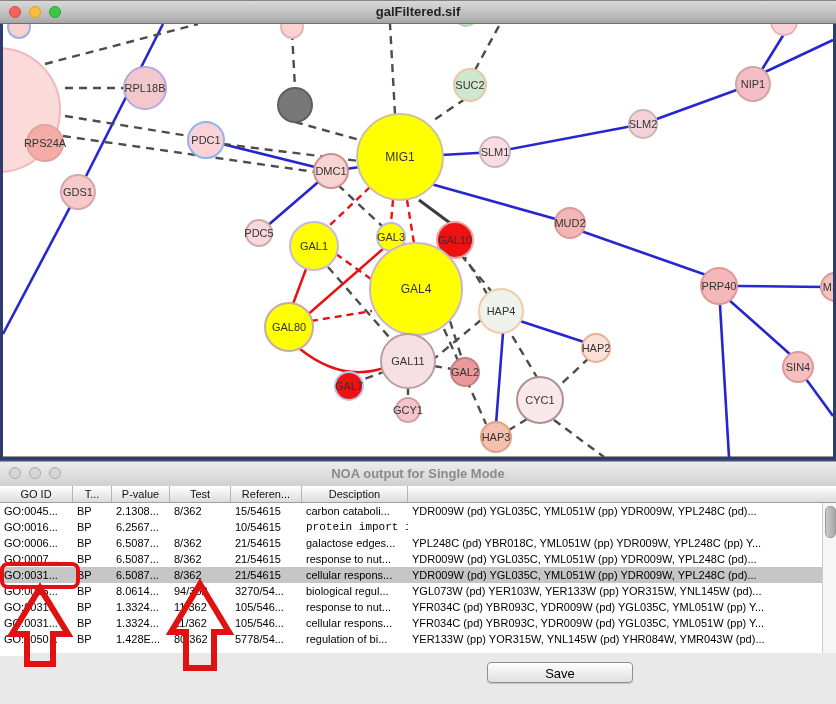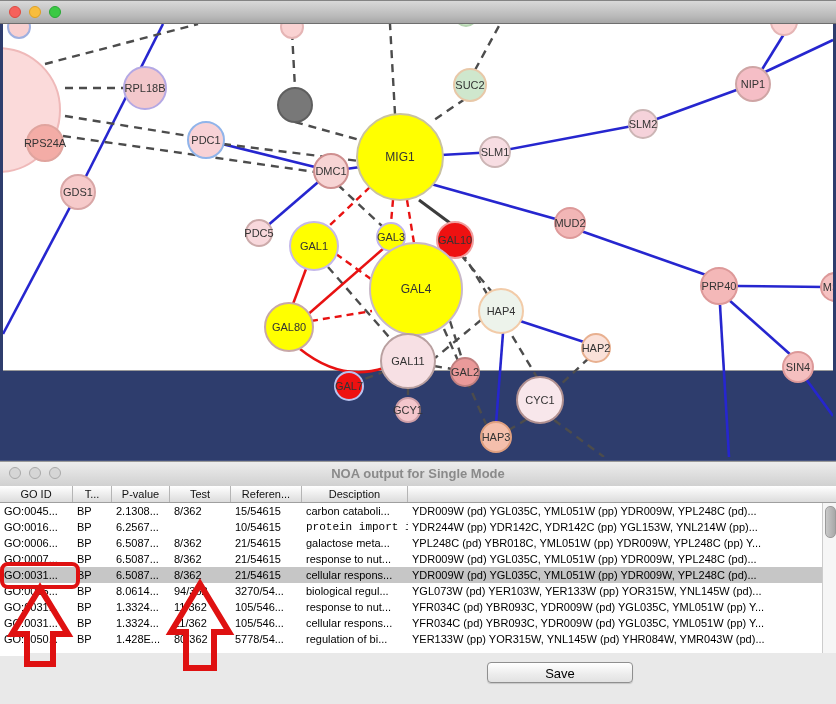--- a/index.html
+++ b/index.html
@@ -80,6 +80,7 @@
       <div class="light yellow"></div>
       <div class="light green"></div>
     </div>
+    <div class="title">galFiltered.sif</div>
   </div>
   <div id="canvas">
     <svg id="net-svg" width="830" height="433" viewBox="0 0 830 433">

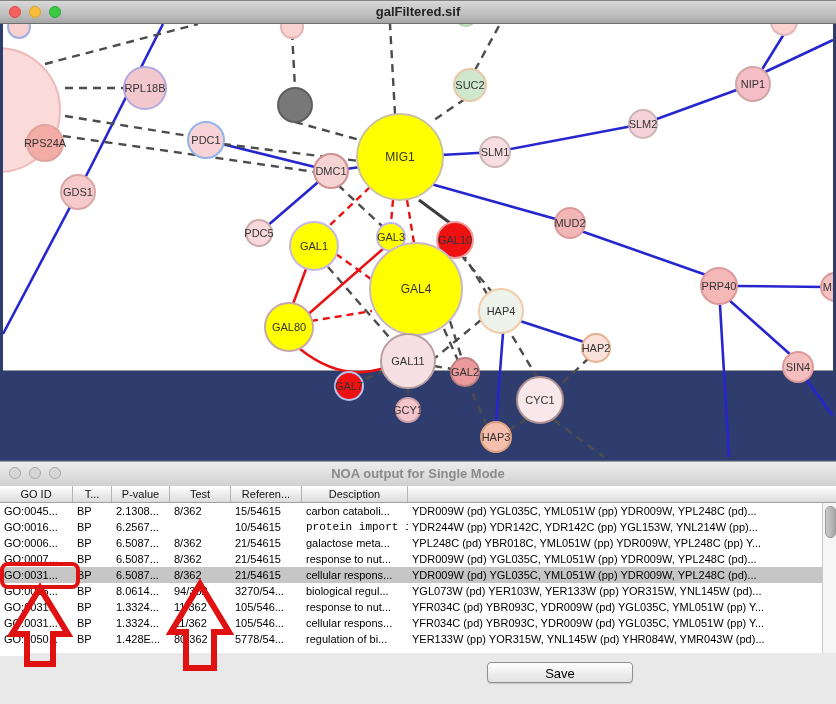--- a/index.html
+++ b/index.html
@@ -21,7 +21,7 @@
   .light.yellow{background:#f8bd3d;border:1px solid #dfa023;}
   .light.green{background:#3bc944;border:1px solid #28a835;}
   .light.inactive{background:#d6d6d6;border:1px solid #a9a9a9;}
-  #canvas{position:absolute;top:24px;left:3px;width:830px;height:347px;
+  #canvas{position:absolute;top:24px;left:3px;width:830px;height:433px;
     background:#ffffff;border-bottom:1px solid #9a9a9a;box-sizing:border-box;}
   #net-svg{display:block;}
   .edge-b{stroke:#2626cf;stroke-width:2.6;fill:none;}

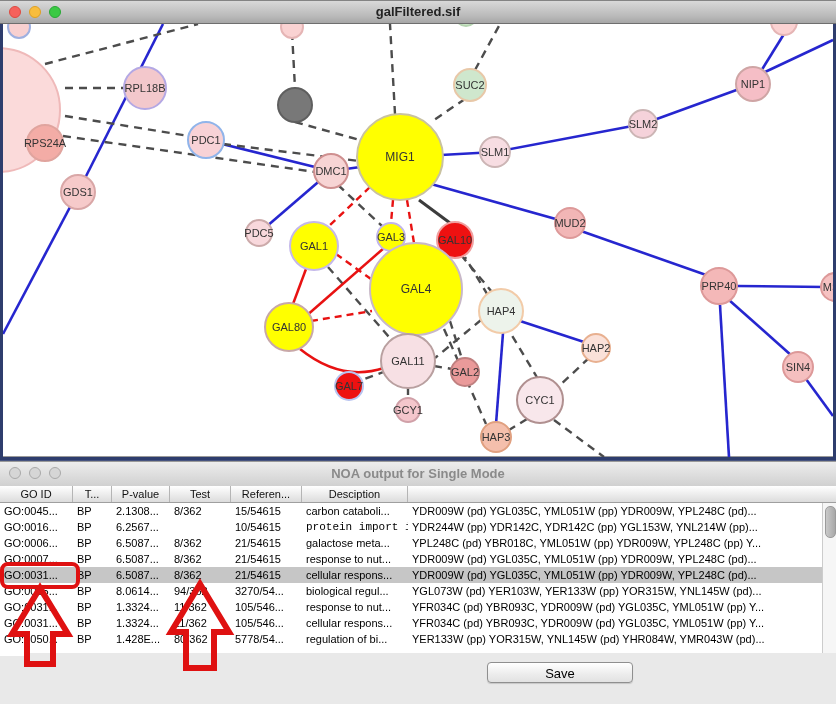--- a/index.html
+++ b/index.html
@@ -237,7 +237,6 @@
         <div class="td" style="width: 61px; margin-top: 16px;">7/362</div>
         <div class="td" style="width: 71px;">10/54615</div>
         <div class="td" style="width: 106px; font-family: Liberation Mono, monospace;">protein import i...</div>
-        <div class="td" style="width: 414px;">YDR244W (pp) YDR142C, YDR142C (pp) YGL153W, YNL214W (pp)...</div>
       </div>
       <div class="trow">
         <div class="td" style="width: 73px;">GO:0006...</div>

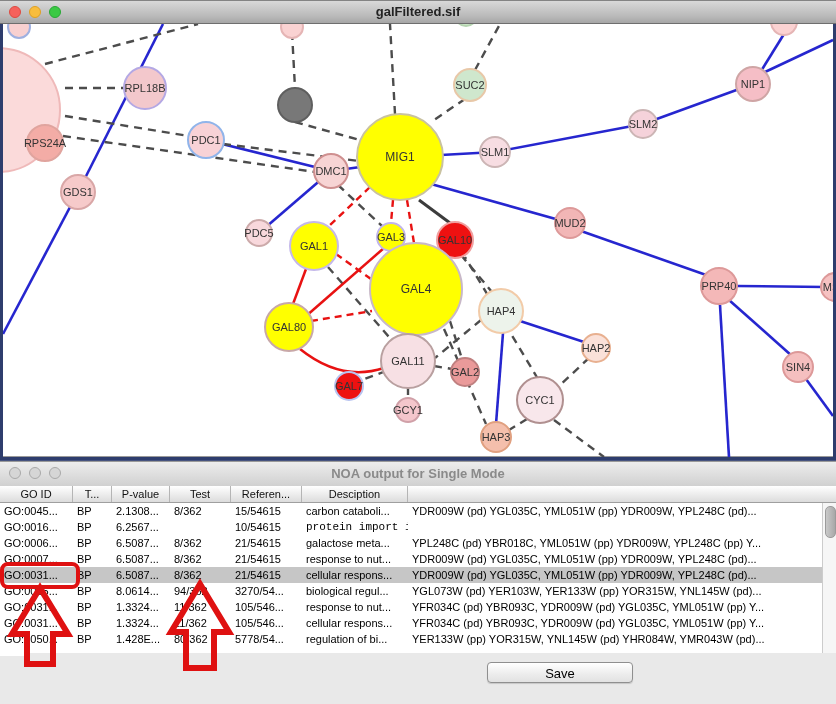--- a/index.html
+++ b/index.html
@@ -244,7 +244,7 @@
         <div class="td" style="width: 58px;">6.5087...</div>
         <div class="td" style="width: 61px;">8/362</div>
         <div class="td" style="width: 71px;">21/54615</div>
-        <div class="td" style="width: 106px;">galactose meta...</div>
+        <div class="td" style="width: 106px;">galactose edges...</div>
         <div class="td" style="width: 414px;">YPL248C (pd) YBR018C, YML051W (pp) YDR009W, YPL248C (pp) Y...</div>
       </div>
       <div class="trow">

